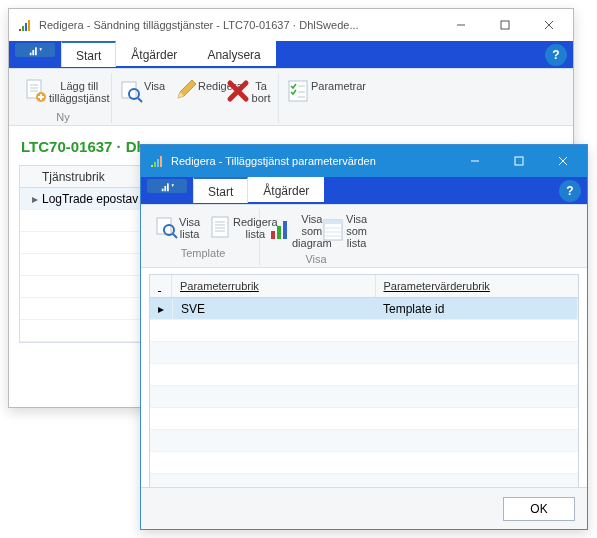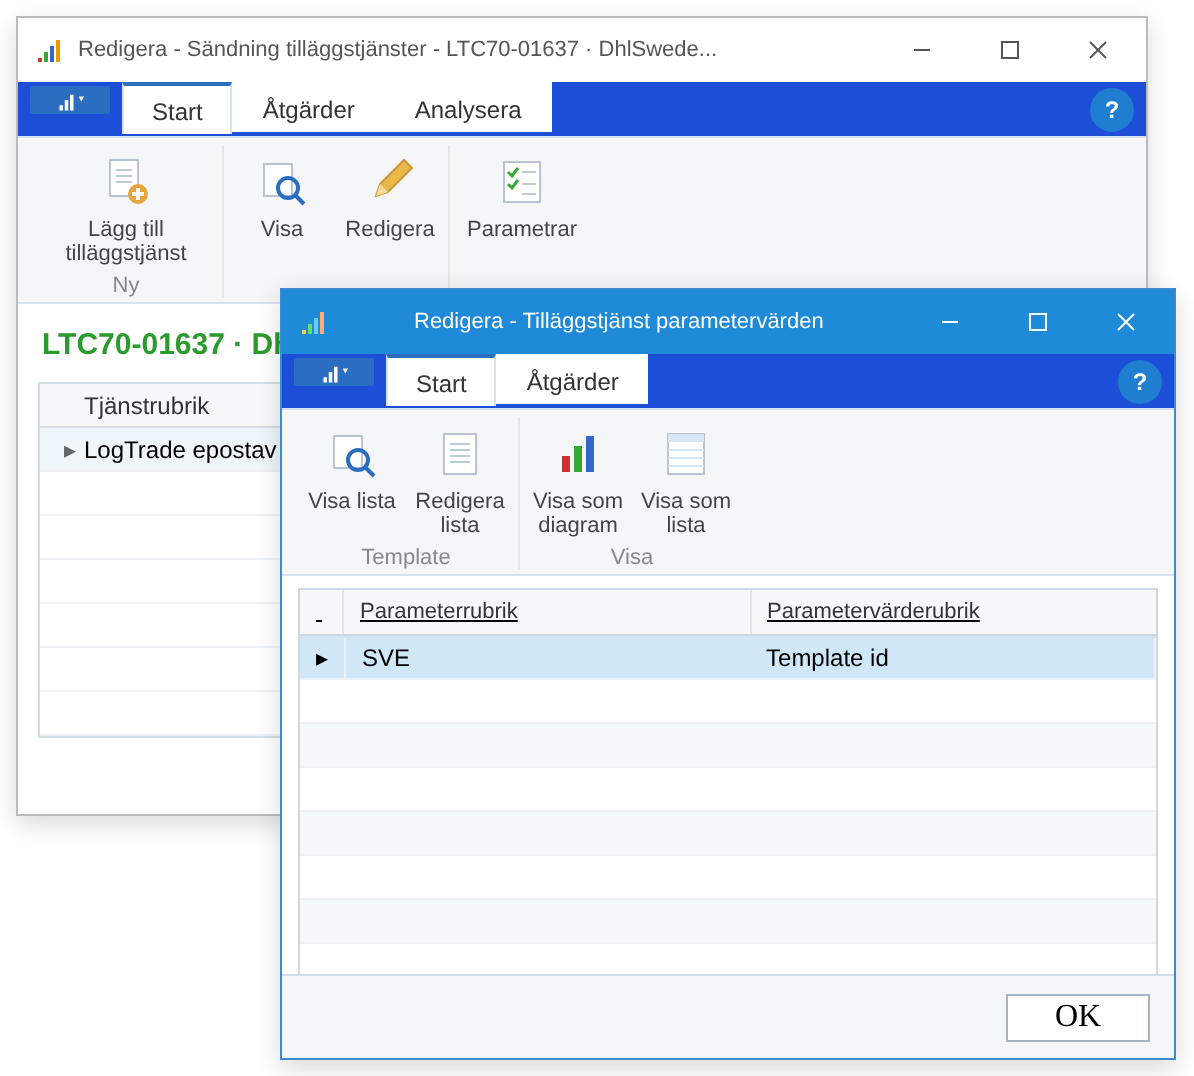--- a/index.html
+++ b/index.html
@@ -30,7 +30,7 @@
   .ribgroup { display:flex; flex-direction:column; align-items:center; border-right:1px solid #e0e6ee; padding:0 6px; }
   .ribgroup:last-child { border-right:none; }
   .ribrow { display:flex; gap:8px; }
-  .ribbtn { display:flex; flex-direction:column; align-items:center; width:60px; padding:2px 0; text-align:center; line-height:1.1; color:#444; }
+  .ribbtn { display:flex; flex-direction:row; align-items:center; width:60px; padding:2px 0; text-align:center; line-height:1.1; color:#444; }
   .ribbtn.narrow { width:46px; }
   .ribbtn .ribicon { width:32px; height:32px; display:flex; align-items:center; justify-content:center; }
   .ribbtn .lbl { font-size:11px; margin-top:2px; min-height:24px; display:flex; align-items:flex-start; justify-content:center; }

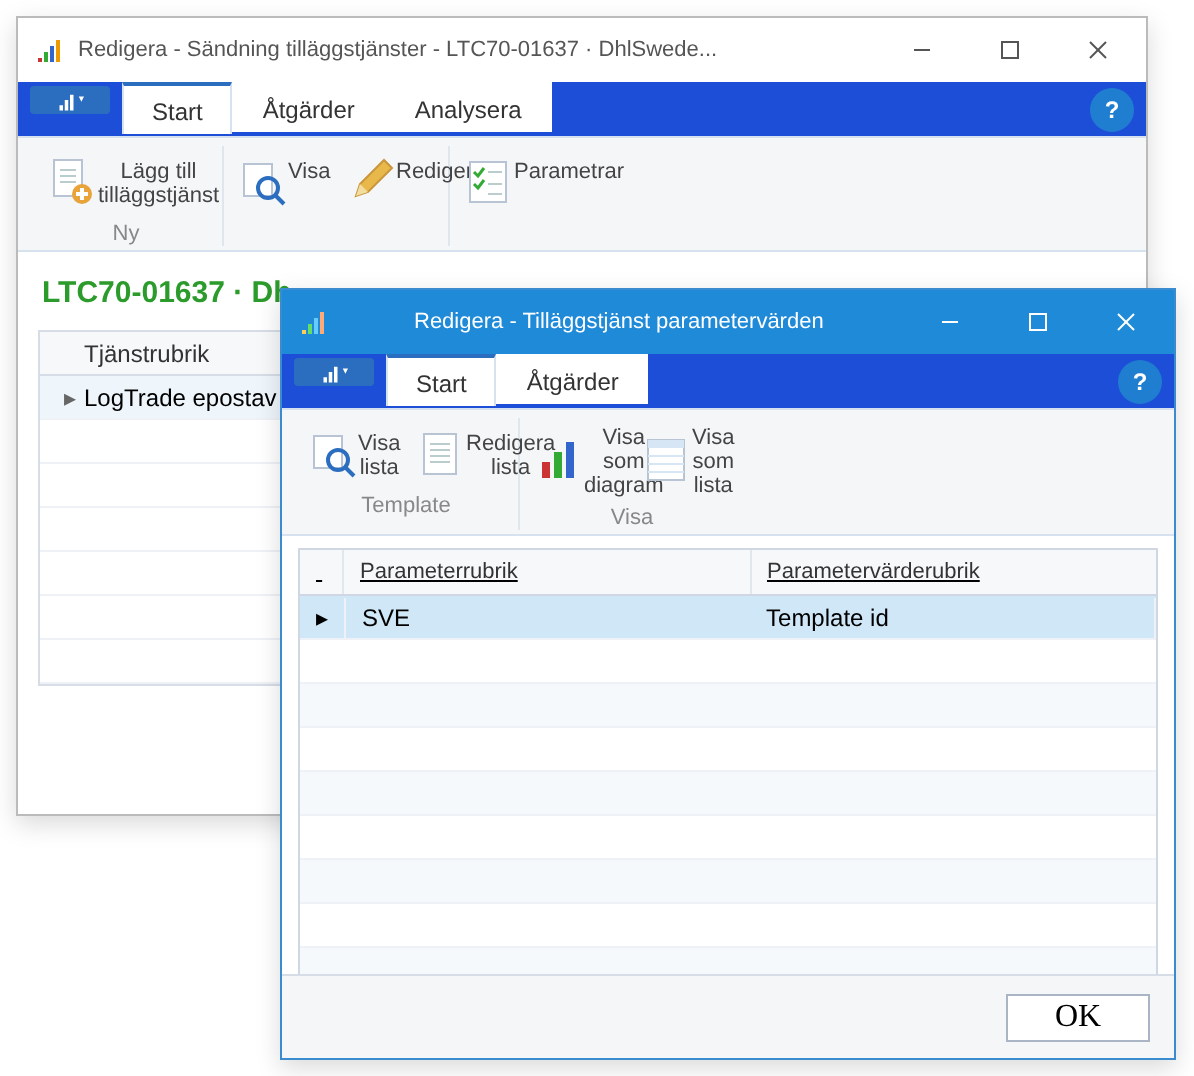--- a/index.html
+++ b/index.html
@@ -147,6 +147,15 @@
             </span>
           <span class="lbl">Redigera</span>
         </div>
+        <div class="ribbtn narrow">
+          <span class="ribicon">
+              <svg width="24" height="24" viewBox="0 0 24 24">
+                <line x1="4" y1="4" x2="20" y2="20" stroke="#c62828" stroke-width="5" stroke-linecap="round"></line>
+                <line x1="20" y1="4" x2="4" y2="20" stroke="#c62828" stroke-width="5" stroke-linecap="round"></line>
+              </svg>
+            </span>
+          <span class="lbl">Ta bort</span>
+        </div>
       </div>
       <div class="grouplabel">&nbsp;</div>
     </div>

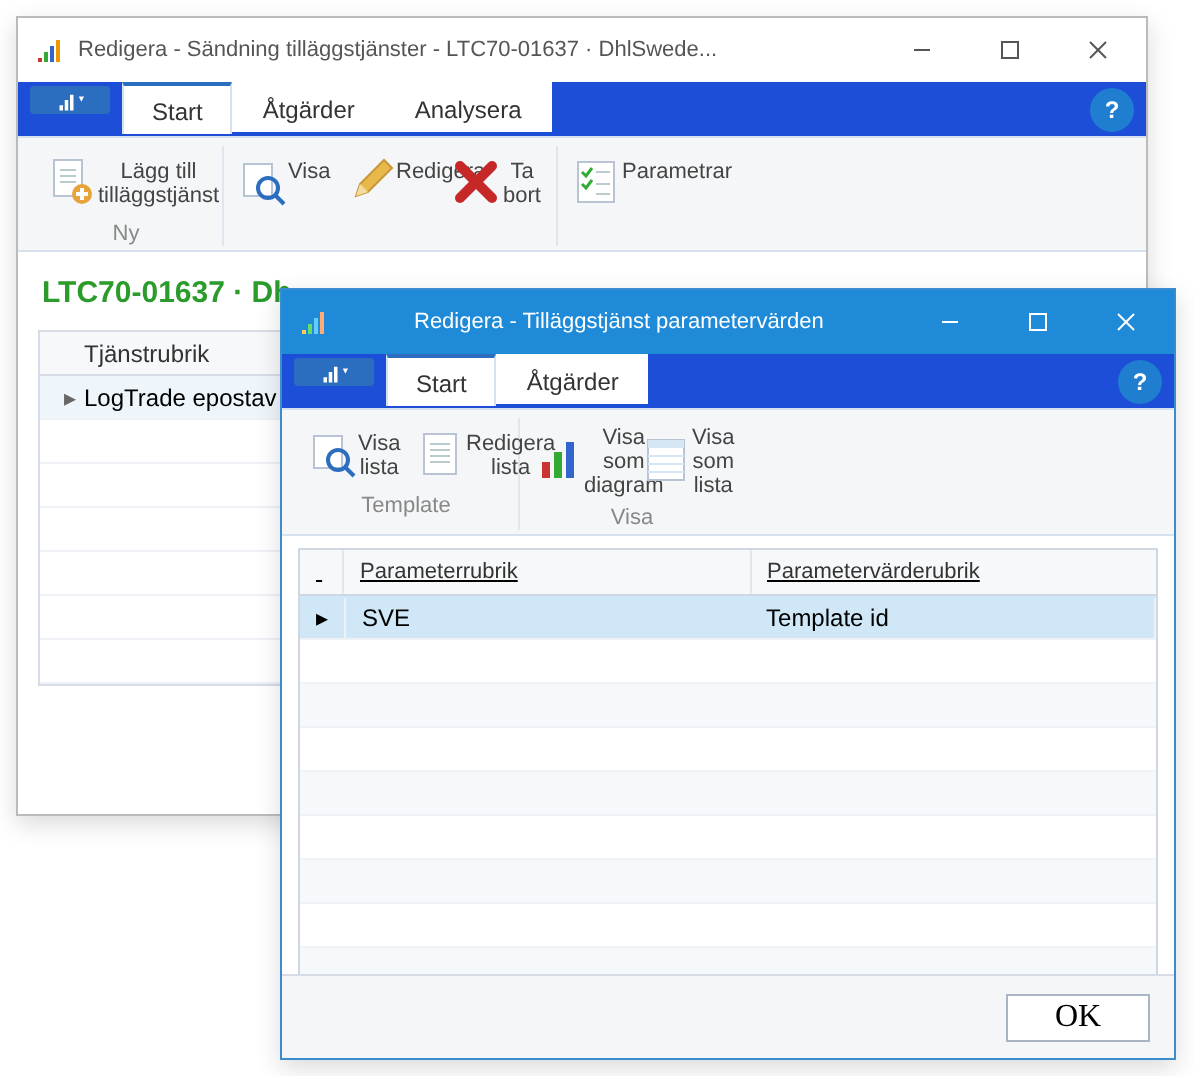--- a/index.html
+++ b/index.html
@@ -11,7 +11,7 @@
 
   .titlebar { height: 32px; display: flex; align-items: center; padding: 0 2px 0 8px; color: #333; }
   .window.bg .titlebar { background: #fff; color: #555; }
-  .window.fg .titlebar { background: #1f8ad8; color: #fff; gap: 36px; }
+  .window.fg .titlebar { background: #1f8ad8; color: #fff; }
   .titlebar .app-icon { width: 16px; height: 16px; margin-right: 6px; }
   .titlebar .title { flex: 1; font-size: 11px; white-space: nowrap; overflow: hidden; text-overflow: ellipsis; }
   .winctrls { display: flex; }

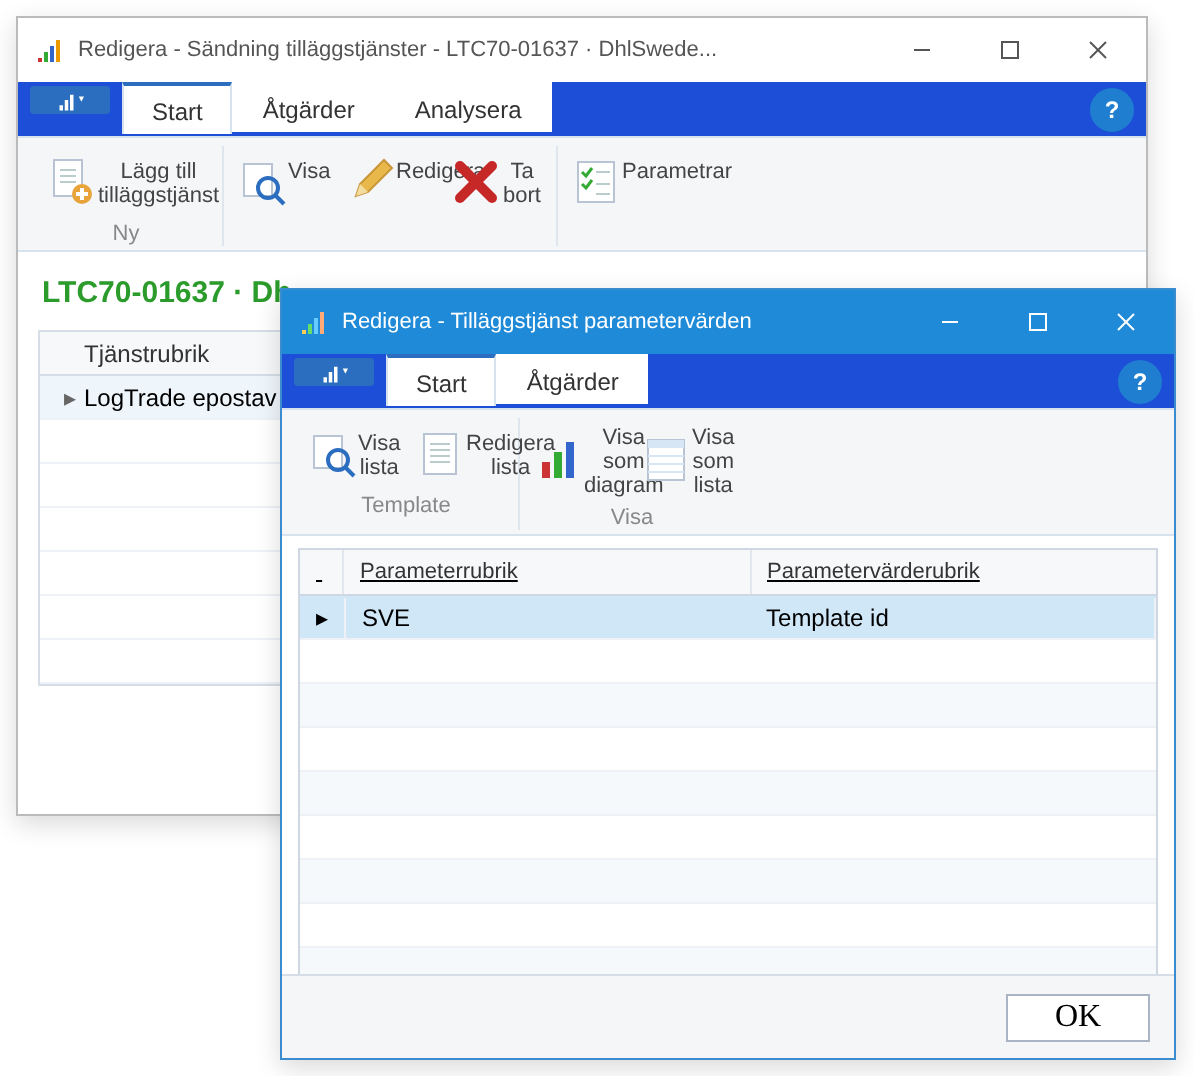--- a/index.html
+++ b/index.html
@@ -53,7 +53,7 @@
   .window.bg .list .row.sel { background:#eef5fb; }
 
   .footer { position:absolute; bottom:0; left:0; right:0; height:42px; border-top:1px solid #d6dde6; display:flex; justify-content:flex-end; align-items:center; padding:0 12px; background:#f4f6f8; }
-  .btn { min-width:72px; height:24px; background:#fff; border:1px solid #a9b5c4; display:flex; align-items:center; justify-content:center; font-size:16px; padding:0 14px;font-family:Liberation Serif, serif; }
+  .btn { min-width:72px; height:24px; background:#fff; border:1px solid #a9b5c4; display:flex; align-items:center; justify-content:center; font-size:12px; padding:0 14px; }
 
   .gmarker { width:14px; text-align:center; color:#666; }
 </style>

